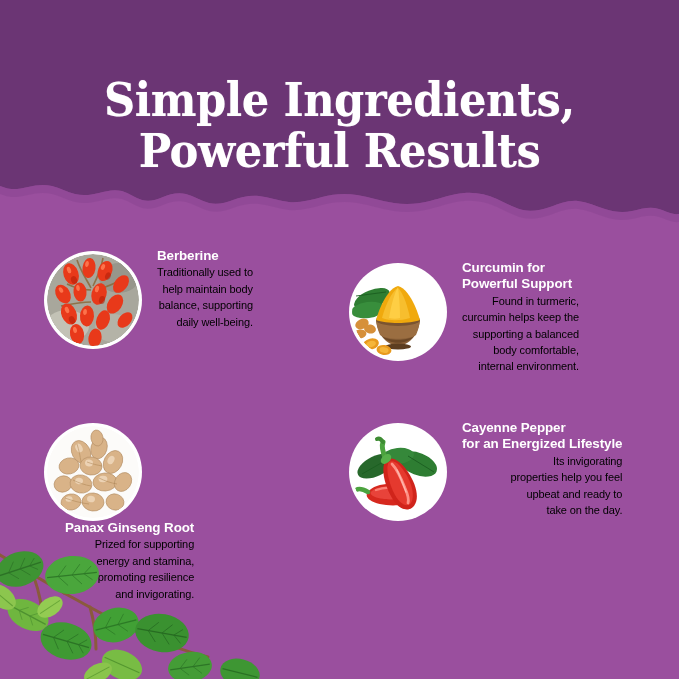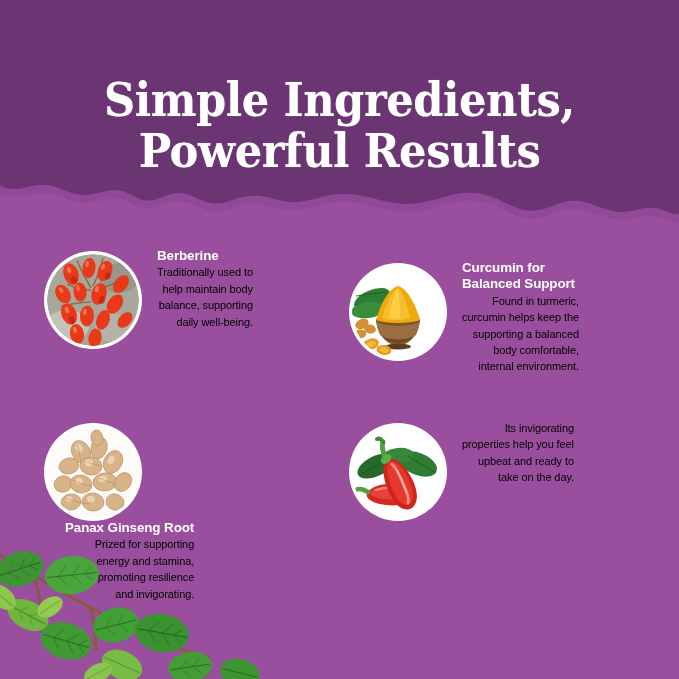--- a/index.html
+++ b/index.html
@@ -259,7 +259,7 @@
       <div class="ctext">
         <div class="chead">
           <span class="h2">Curcumin for</span>
-          <span class="h2">Balanced Support</span>
+          <span class="h2">Powerful Support</span>
         </div>
         <div class="cbody">
           <span>Found in turmeric,</span>

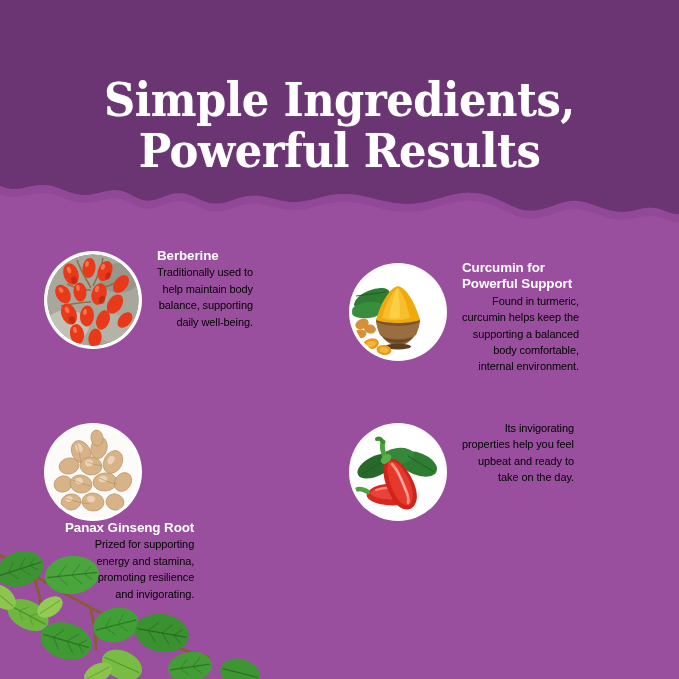--- a/index.html
+++ b/index.html
@@ -363,6 +363,10 @@
         </svg>
       </div>
       <div class="ctext">
+        <div class="chead">
+          <span class="h2">Cayenne Pepper</span>
+          <span class="h2">for an Energized Lifestyle</span>
+        </div>
         <div class="cbody">
           <span>Its invigorating</span>
           <span>properties help you feel</span>

